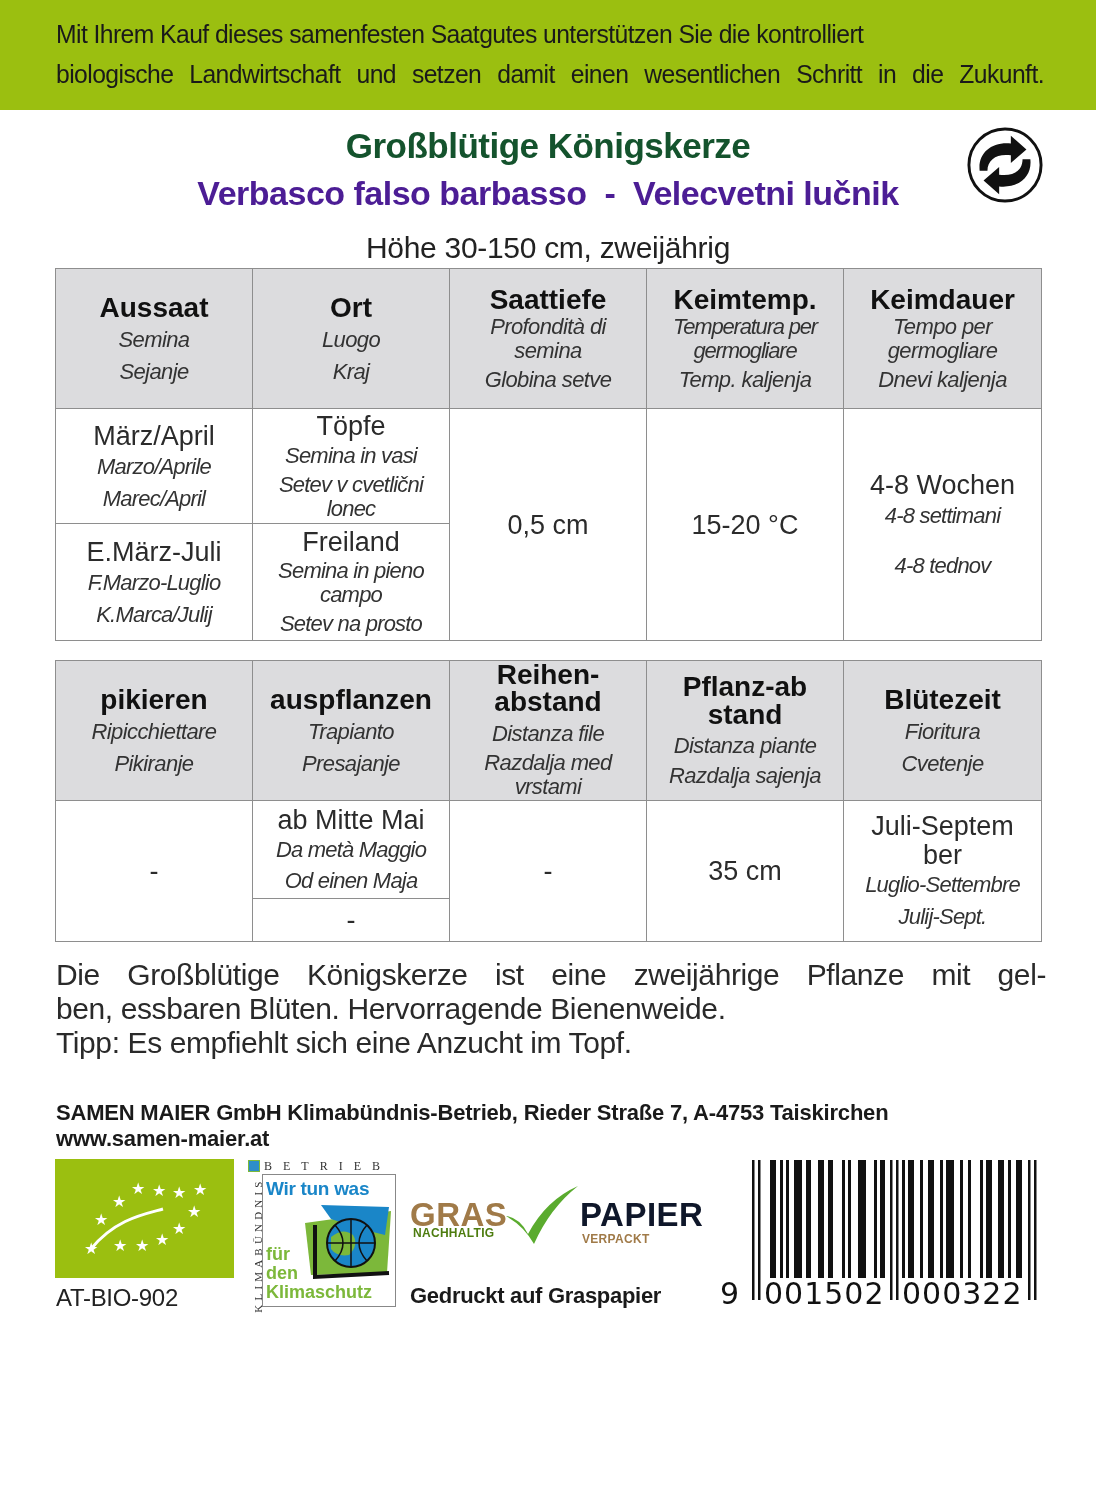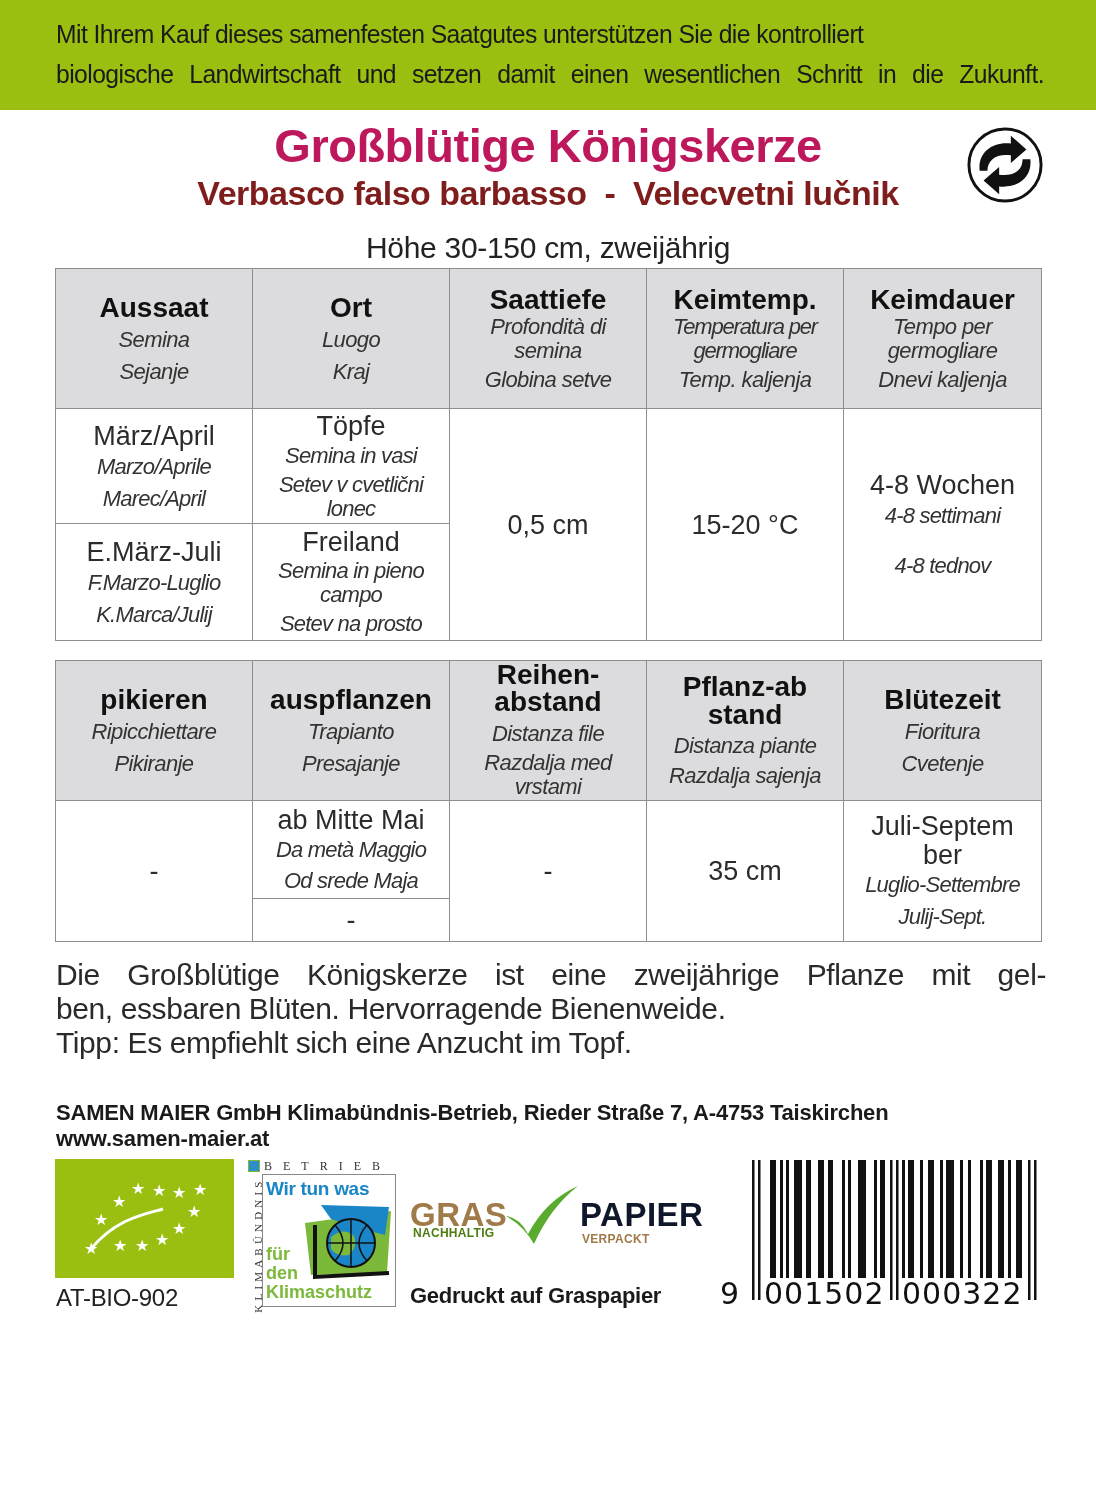--- a/index.html
+++ b/index.html
@@ -19,7 +19,7 @@
   .banner p.last { text-align-last: justify; }
 
   .title-block { position: absolute; left: 0; top: 118px; width: 1096px; text-align: center; }
-  .title { font-size: 47px; font-weight: bold; line-height: 56px; letter-spacing: -0.5px; color: #be185d; }
+  .title { font-size: 35px; font-weight: bold; line-height: 56px; letter-spacing: -0.5px; color: #14532d; }
   .subtitle { font-size: 34px; font-weight: bold; line-height: 42px; letter-spacing: -0.5px; color: #7f1d1d; margin-top: -2px; }
   .height-line { font-size: 30px; line-height: 40px; color: #222; margin-top: 14px; letter-spacing: -0.3px; }
 

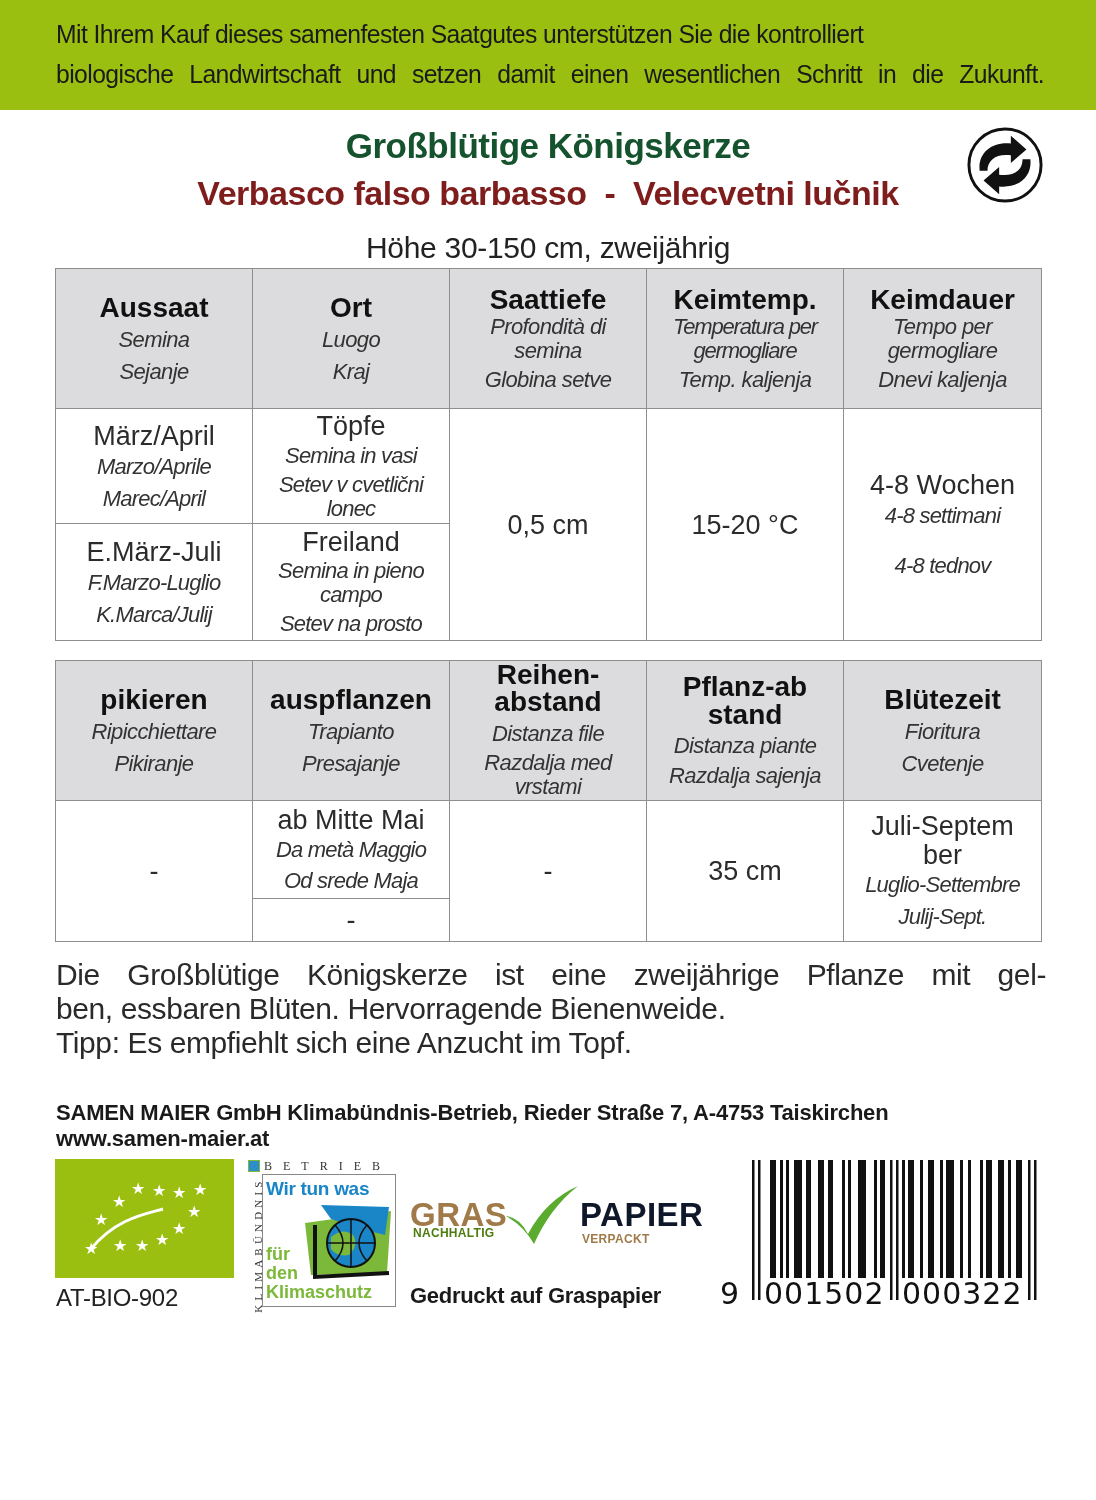--- a/index.html
+++ b/index.html
@@ -20,7 +20,7 @@
 
   .title-block { position: absolute; left: 0; top: 118px; width: 1096px; text-align: center; }
   .title { font-size: 35px; font-weight: bold; line-height: 56px; letter-spacing: -0.5px; color: #14532d; }
-  .subtitle { font-size: 34px; font-weight: bold; line-height: 42px; letter-spacing: -0.5px; color: #7f1d1d; margin-top: -2px; }
+  .subtitle { font-size: 34px; font-weight: bold; line-height: 42px; letter-spacing: -0.5px; color: #4c1d95; margin-top: -2px; }
   .height-line { font-size: 30px; line-height: 40px; color: #222; margin-top: 14px; letter-spacing: -0.3px; }
 
   .recycle {

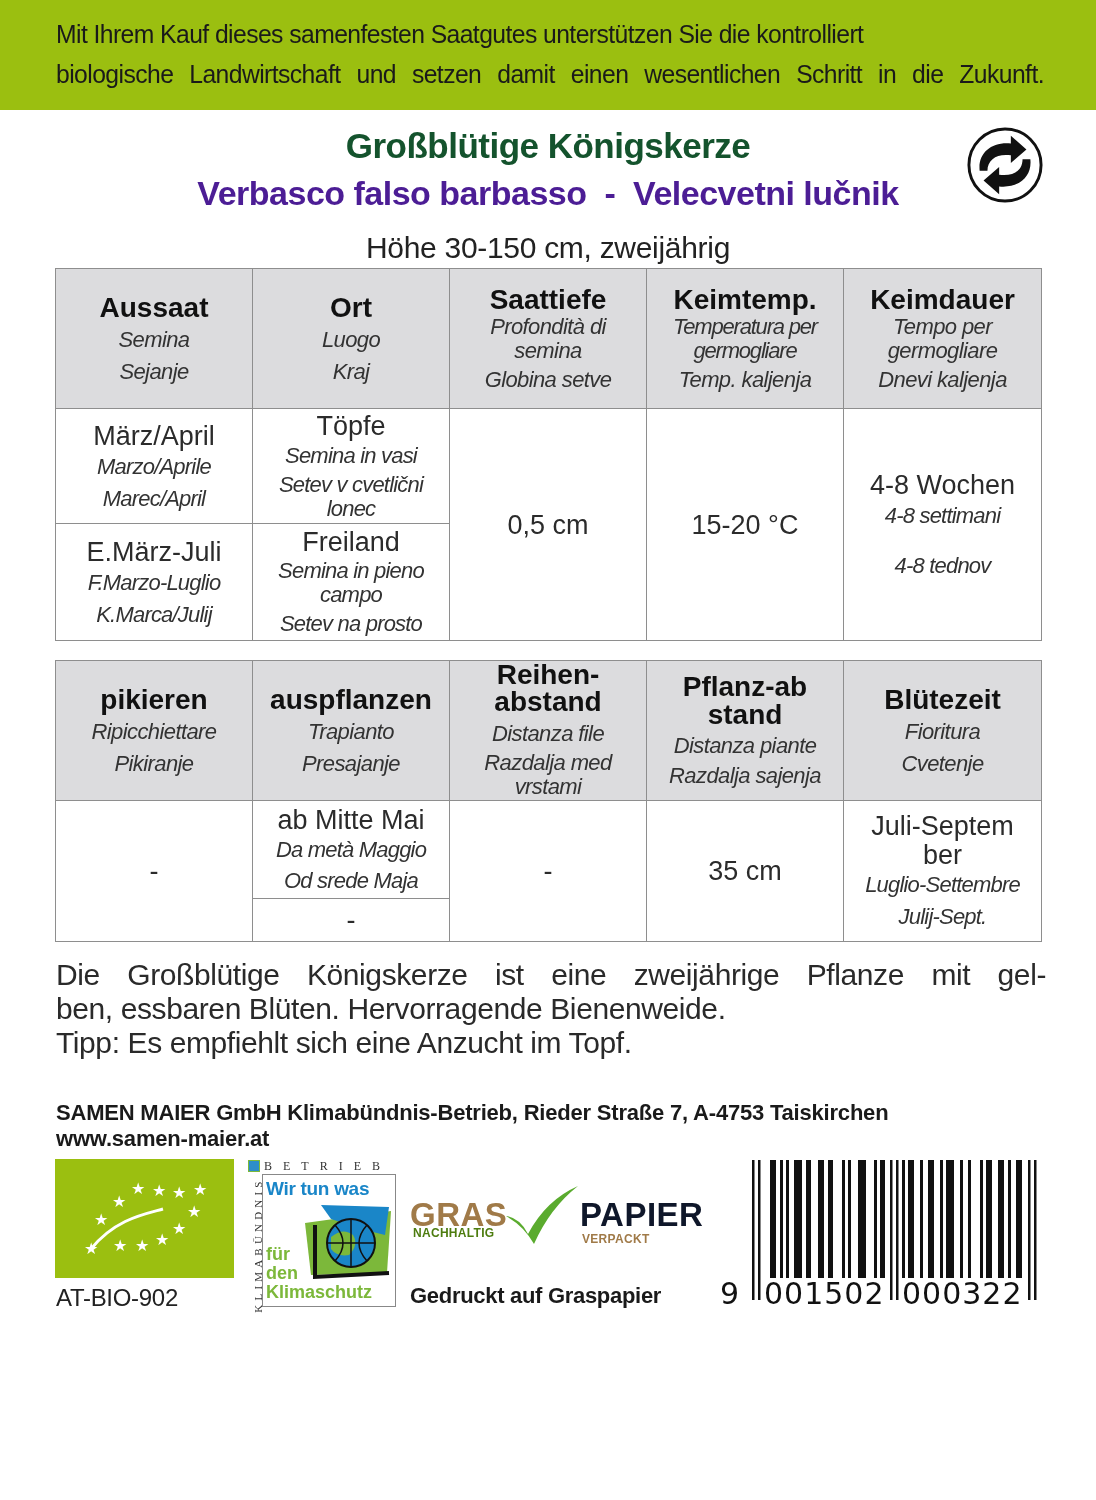--- a/index.html
+++ b/index.html
@@ -212,7 +212,7 @@
     <td>
       <div class="v-de">ab Mitte Mai</div>
       <div class="v-it" style="margin-top:2px">Da metà Maggio</div>
-      <div class="v-sl" style="margin-top:5px">Od srede Maja</div>
+      <div class="v-sl" style="margin-top:5px">Od einen Maja</div>
     </td>
     <td rowspan="2">
       <div class="v-de">-</div>

